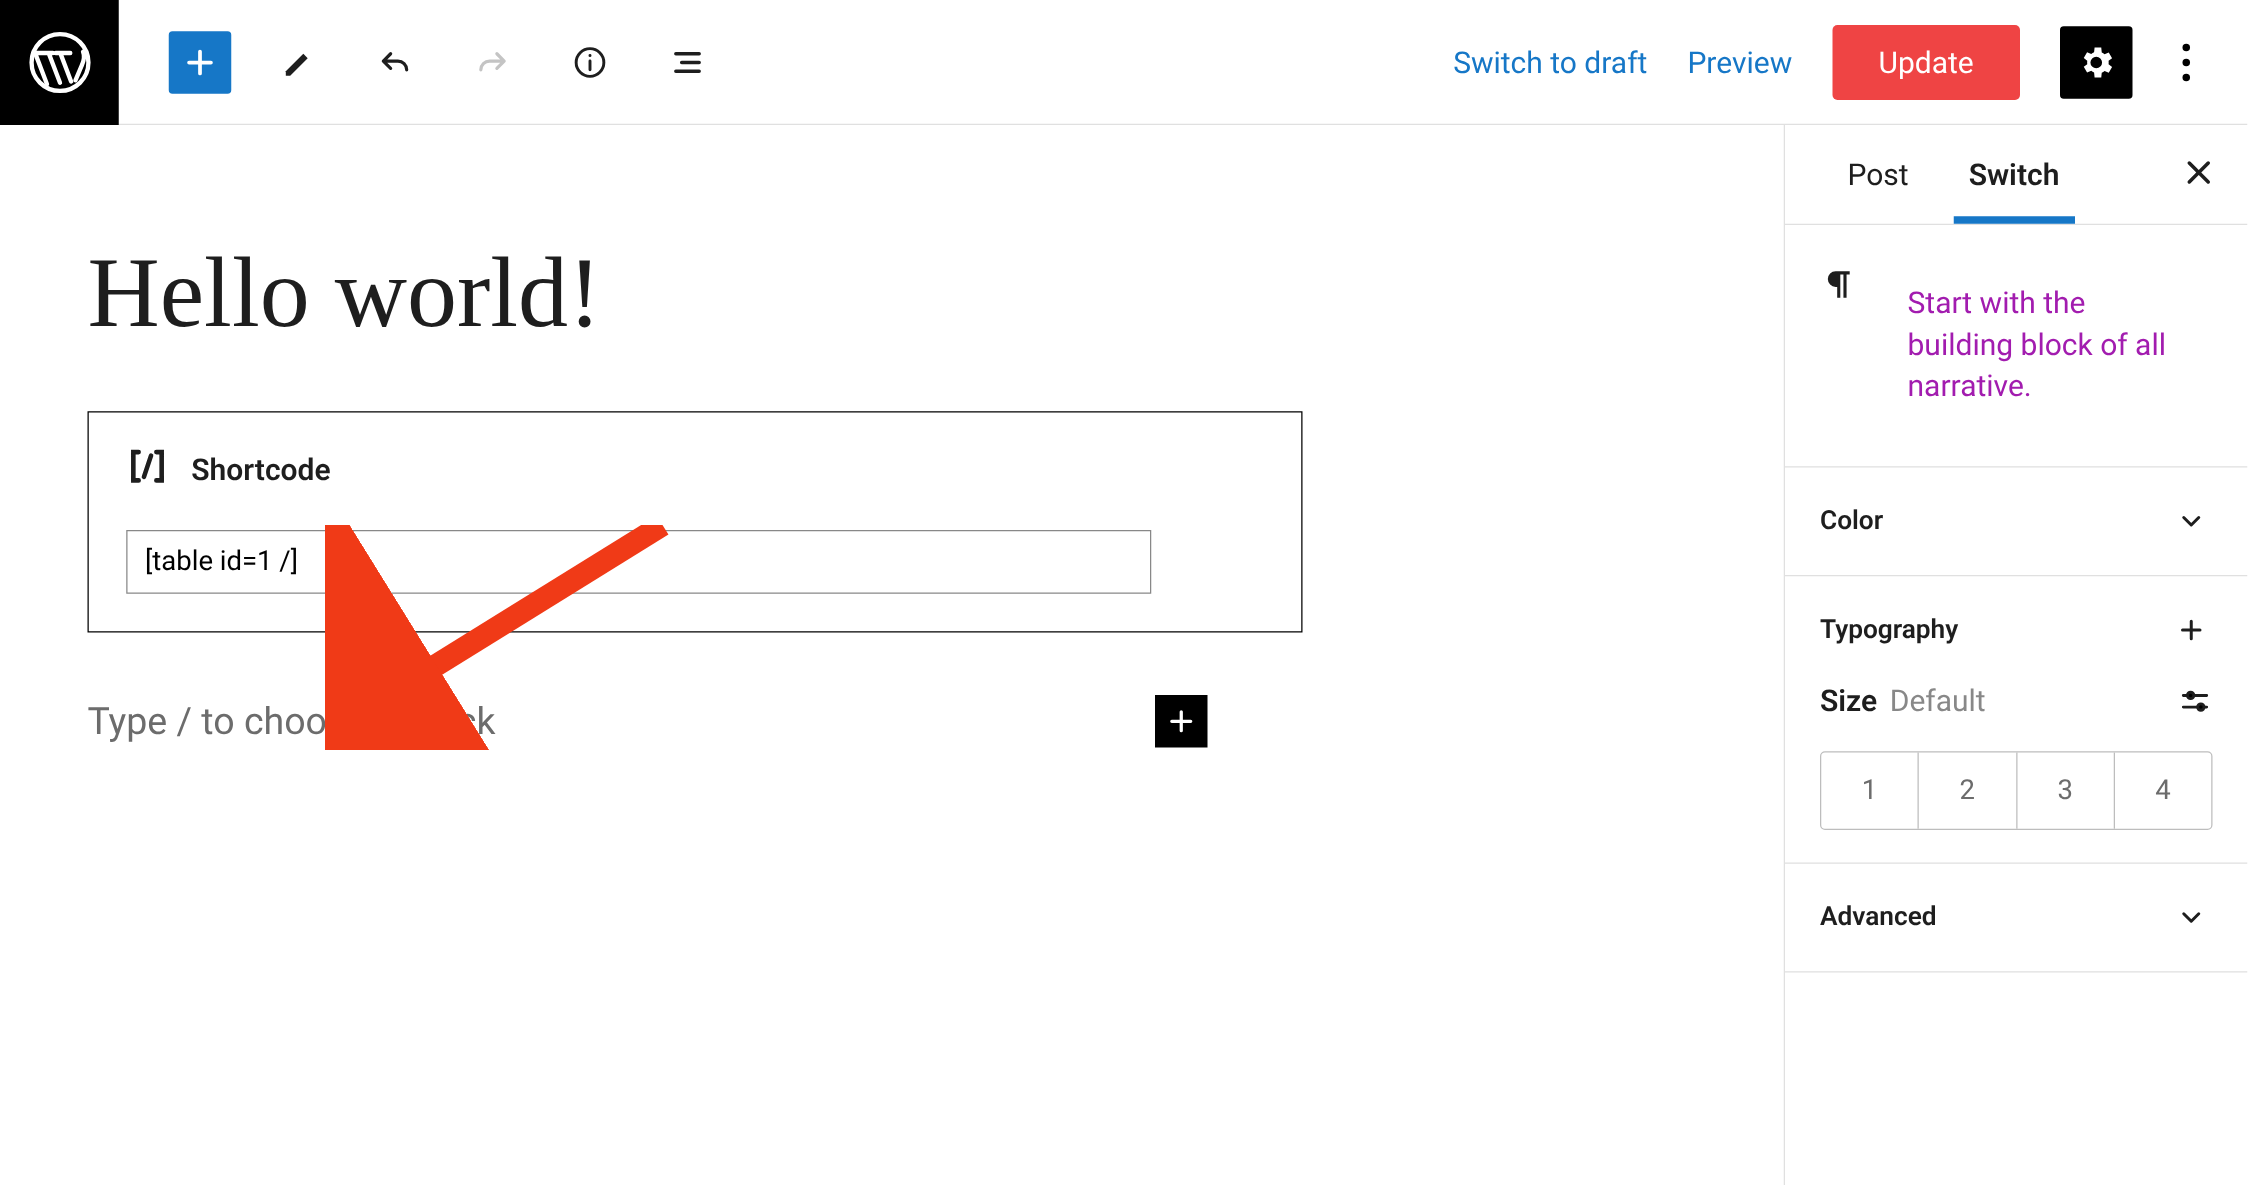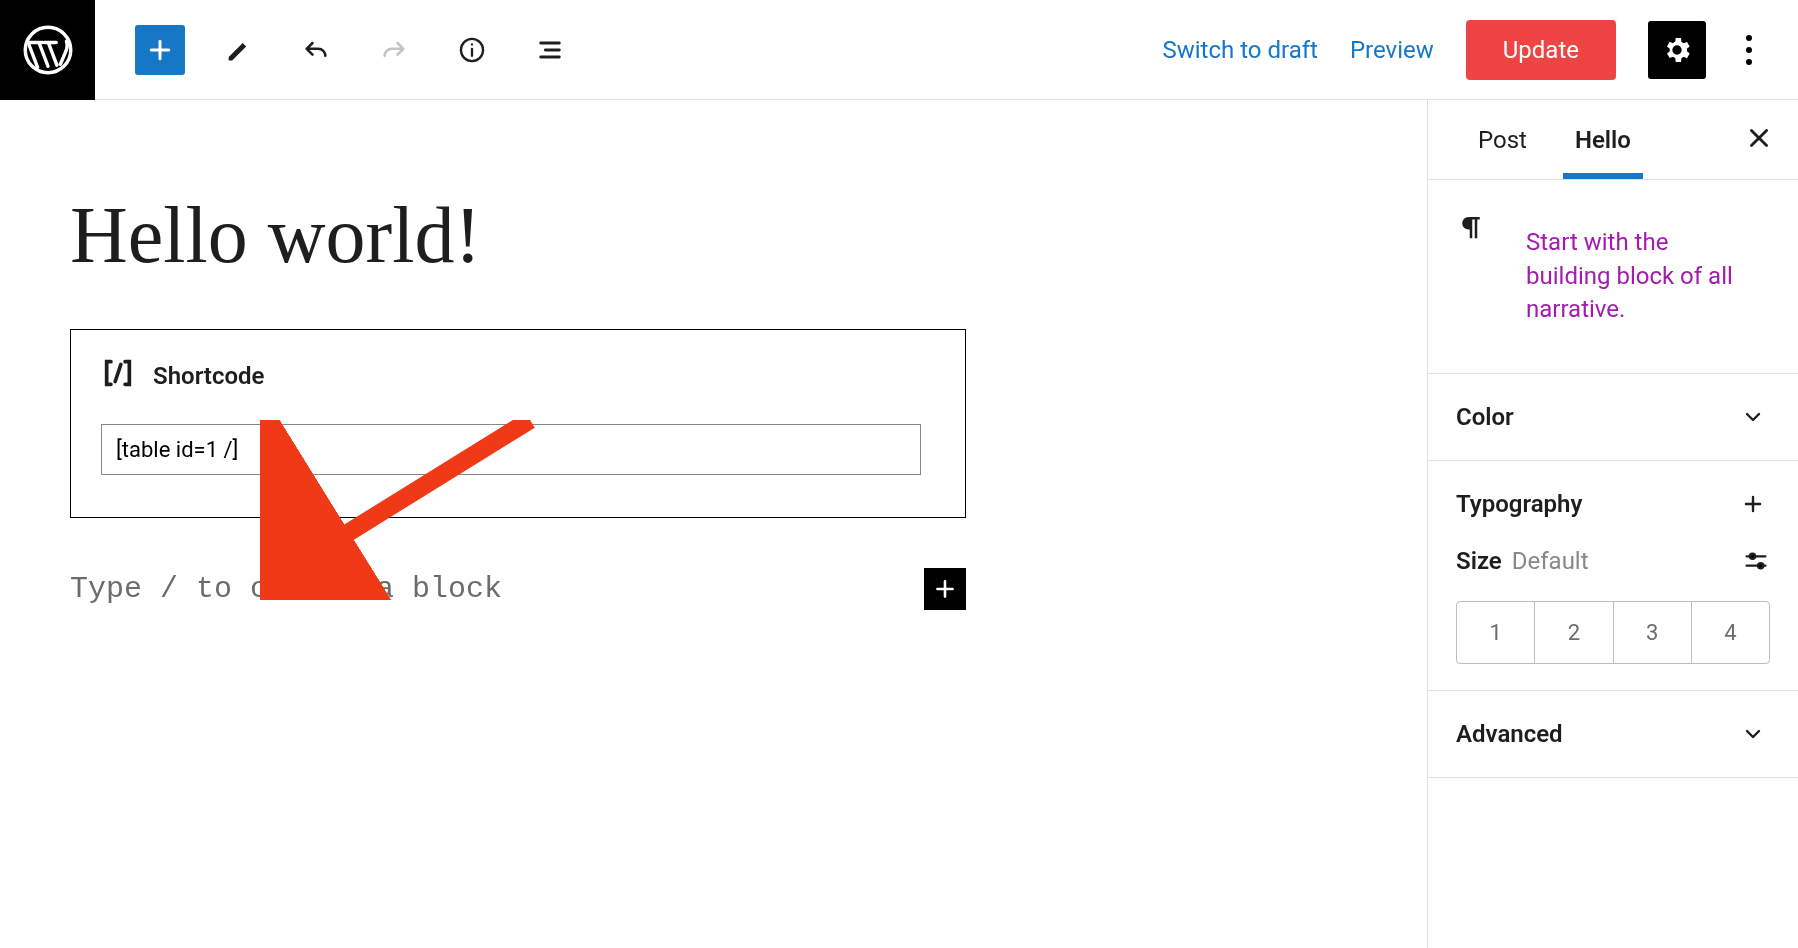--- a/index.html
+++ b/index.html
@@ -172,7 +172,7 @@
   <div class="sidebar">
     <div class="tabs">
       <div class="tab">Post</div>
-      <div class="tab active">Hello</div>
+      <div class="tab active">Switch</div>
       <div class="close-x">
         <svg viewBox="0 0 24 24" fill="none" stroke="currentColor" stroke-width="2.6" stroke-linecap="round">
             <path d="M5 5l14 14M19 5L5 19"></path>

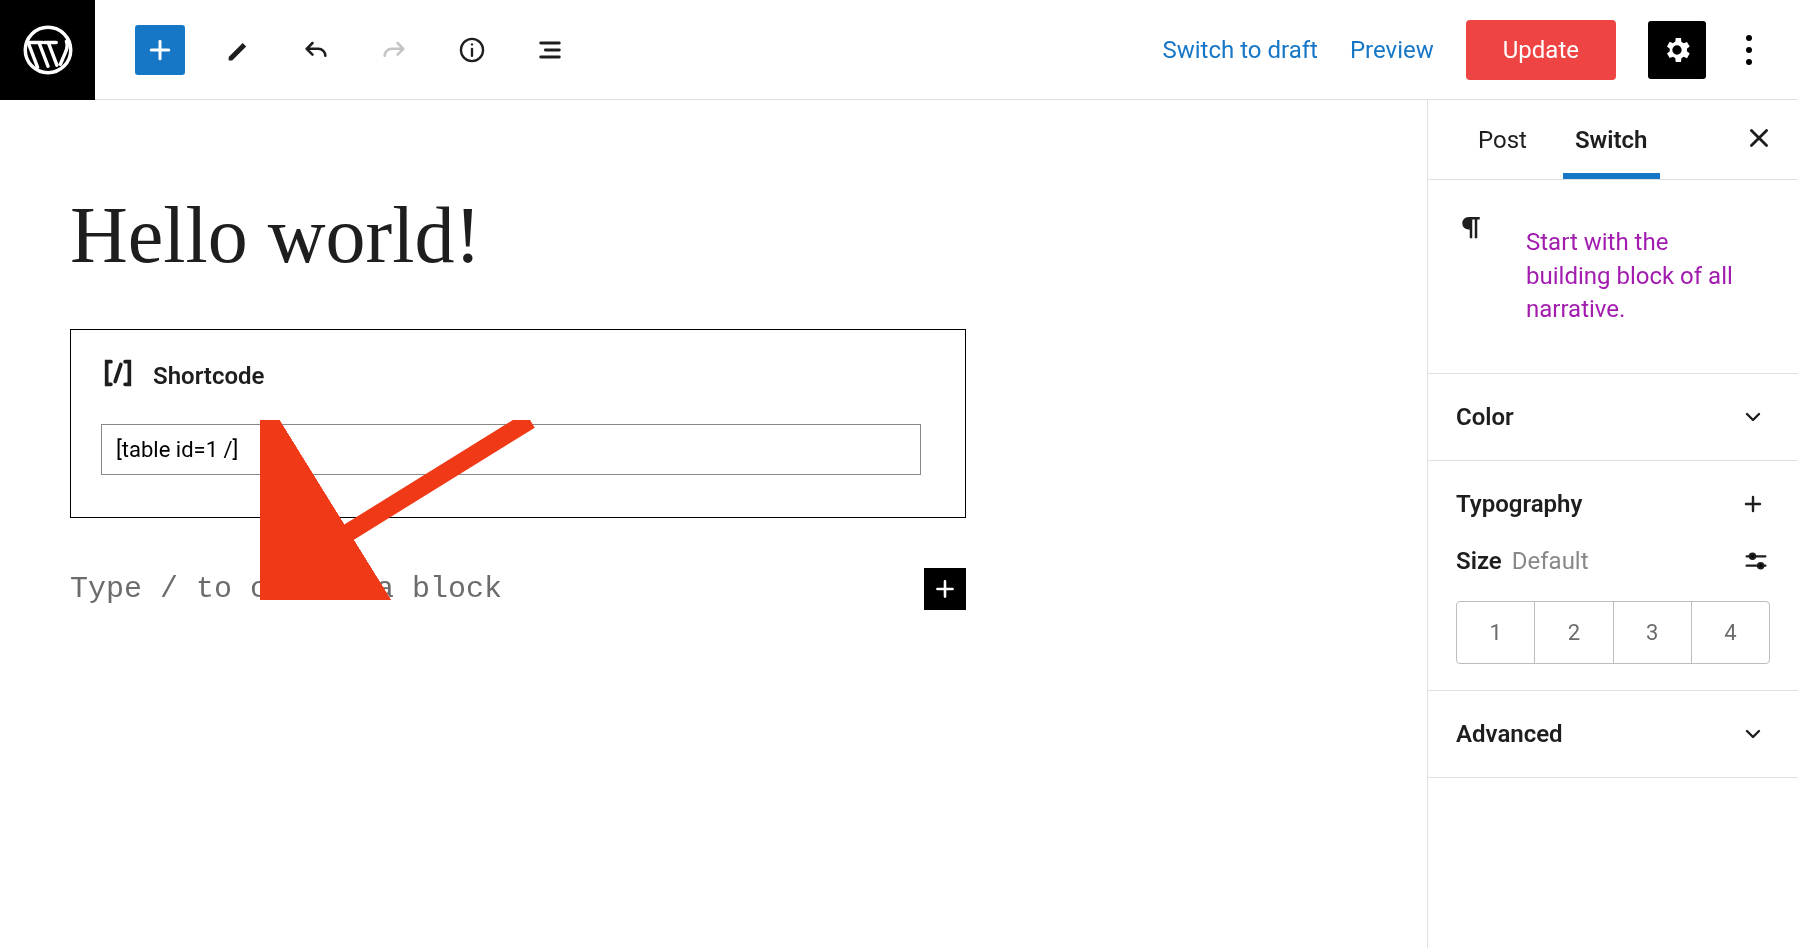--- a/index.html
+++ b/index.html
@@ -28,7 +28,7 @@
   .work { flex:1; display:flex; min-height:0; }
   .canvas { flex:1; padding:90px 70px 40px 70px; position:relative; }
   .post-title { font-family: Georgia, "Times New Roman", serif; font-size:80px; font-weight:400; margin:0 0 48px 0; }
-  .short-block { border:1px solid #000; padding:26px 30px 42px 30px; width:896px; }
+  .short-block { border:1px solid #000; padding:26px 30px 30px 30px; width:972px; }
   .short-head { display:flex; align-items:center; gap:18px; margin-bottom:28px; }
   .short-head svg { width:34px; height:34px; }
   .short-head span { font-size:24px; font-weight:600; }

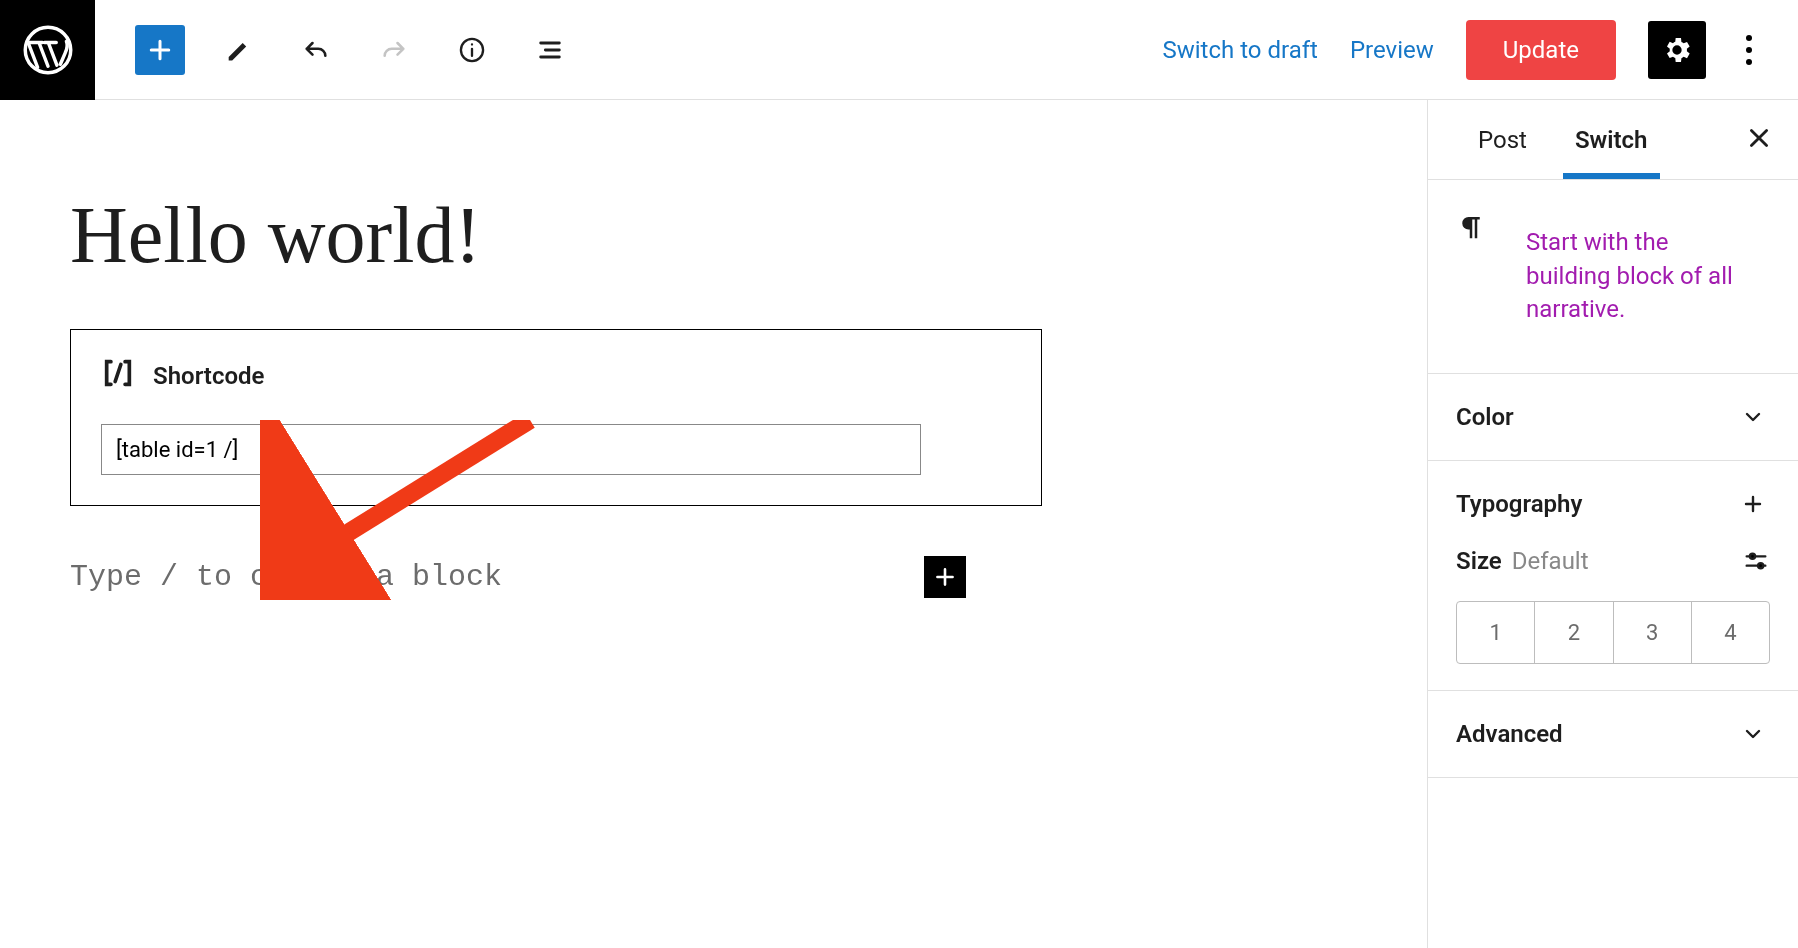--- a/index.html
+++ b/index.html
@@ -57,7 +57,7 @@
 
   .panel { border-bottom:1px solid #e0e0e0; padding:26px 28px; }
   .panel-head { display:flex; align-items:center; }
-  .panel-head .p-title { font-size:24px; font-weight:600; }
+  .panel-head .p-title { font-size:21px; font-weight:600; }
   .panel-head .p-action { margin-left:auto; display:flex; align-items:center; justify-content:center; width:34px; height:34px; }
   .panel-head .p-action svg { width:24px; height:24px; }
 

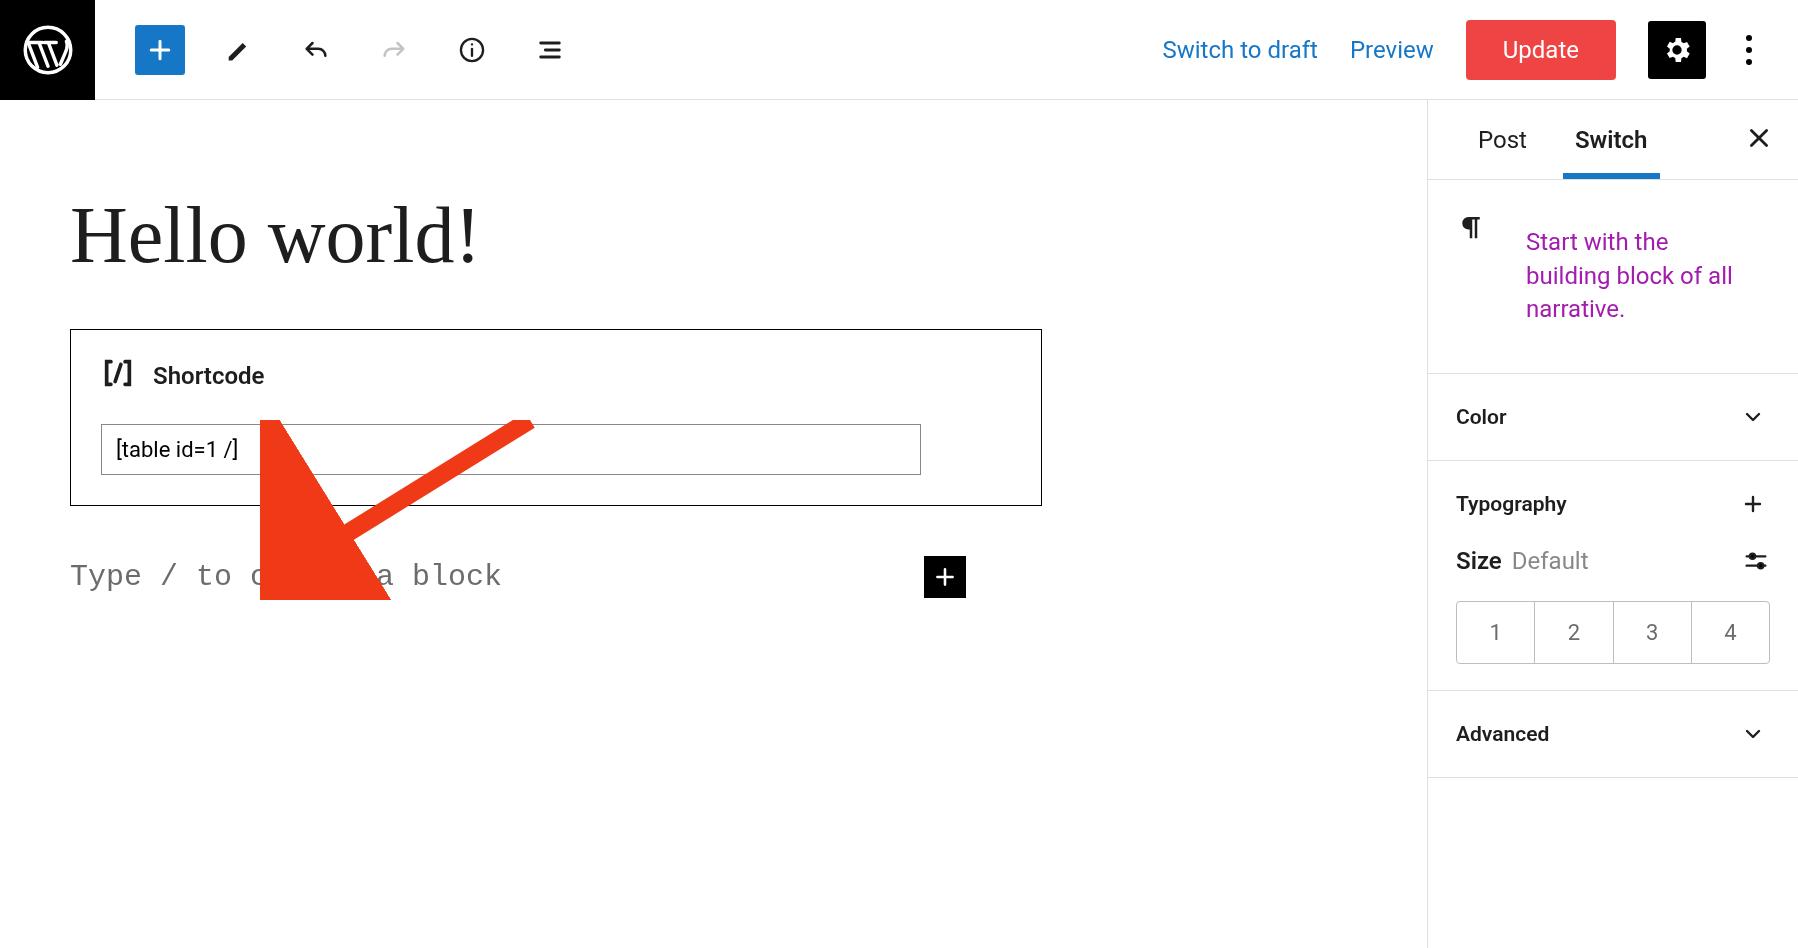--- a/index.html
+++ b/index.html
@@ -34,7 +34,7 @@
   .short-head span { font-size:24px; font-weight:600; }
   .short-input { width:820px; border:1px solid #888; padding:12px 14px; font-size:22px; font-family:inherit; }
   .placeholder-row { display:flex; align-items:center; width:896px; margin-top:50px; }
-  .placeholder-text { font-size:30px; color:#6c6c6c;font-family:Liberation Mono, monospace; }
+  .placeholder-text { font-size:30px; color:#6c6c6c; }
   .inline-add { margin-left:auto; width:42px; height:42px; background:#000; color:#fff; display:flex; align-items:center; justify-content:center; }
   .inline-add svg { width:26px; height:26px; }
 

